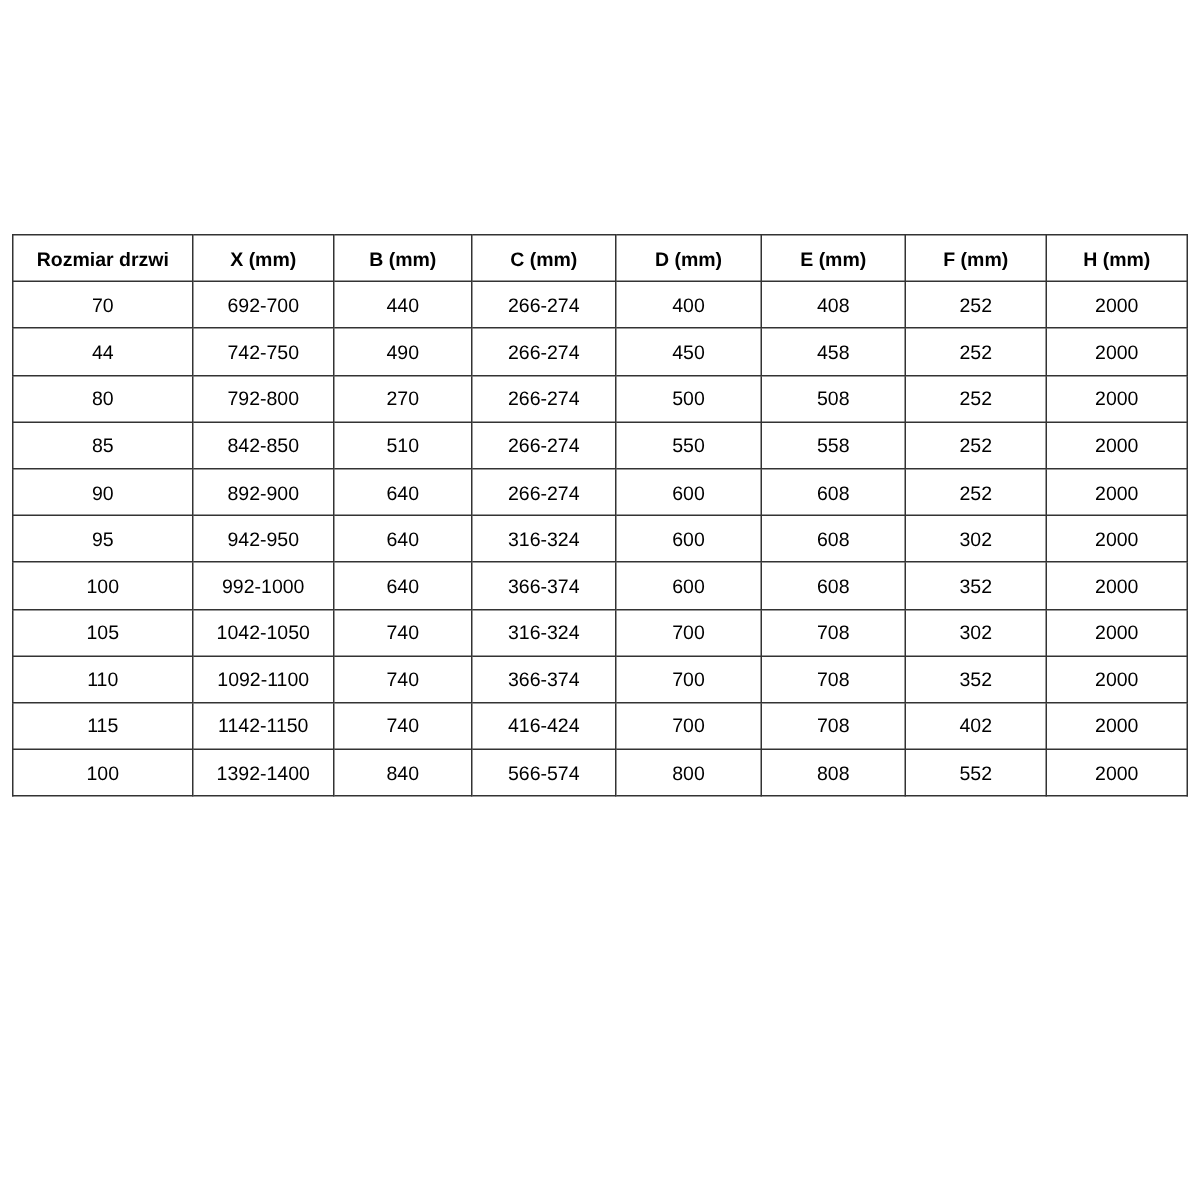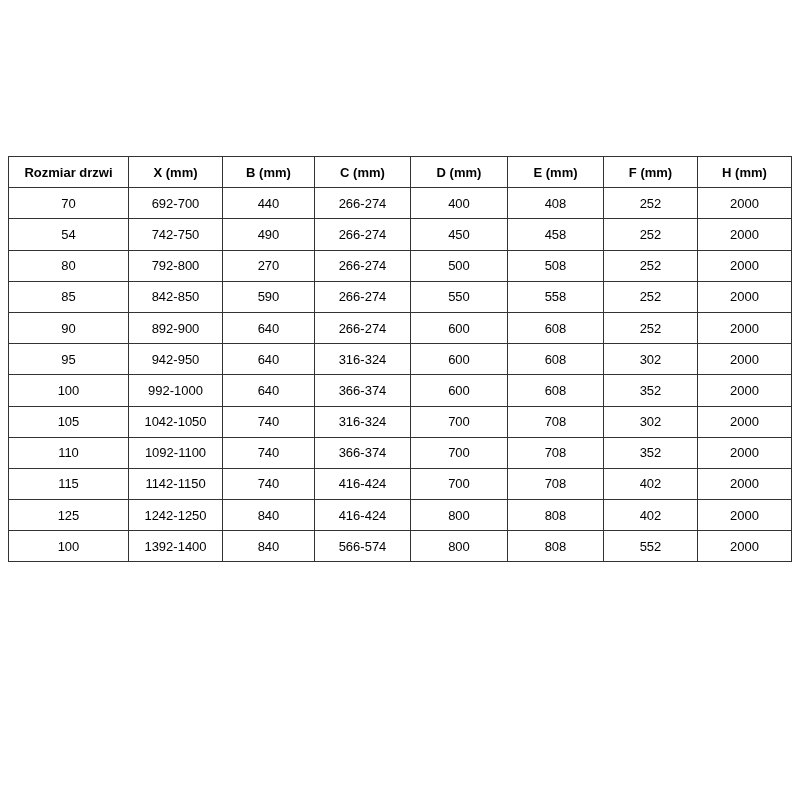--- a/index.html
+++ b/index.html
@@ -80,7 +80,7 @@
           <td>2000</td>
         </tr>
         <tr>
-          <td>54</td>
+          <td>44</td>
           <td>742-750</td>
           <td>490</td>
           <td>266-274</td>

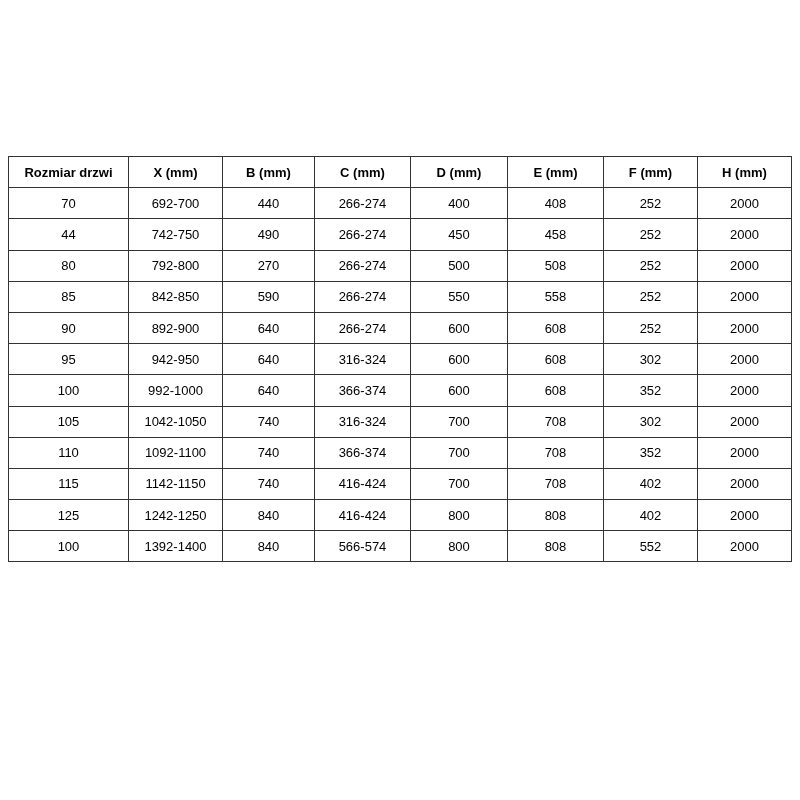--- a/index.html
+++ b/index.html
@@ -102,7 +102,7 @@
         <tr>
           <td>85</td>
           <td>842-850</td>
-          <td>590</td>
+          <td>510</td>
           <td>266-274</td>
           <td>550</td>
           <td>558</td>

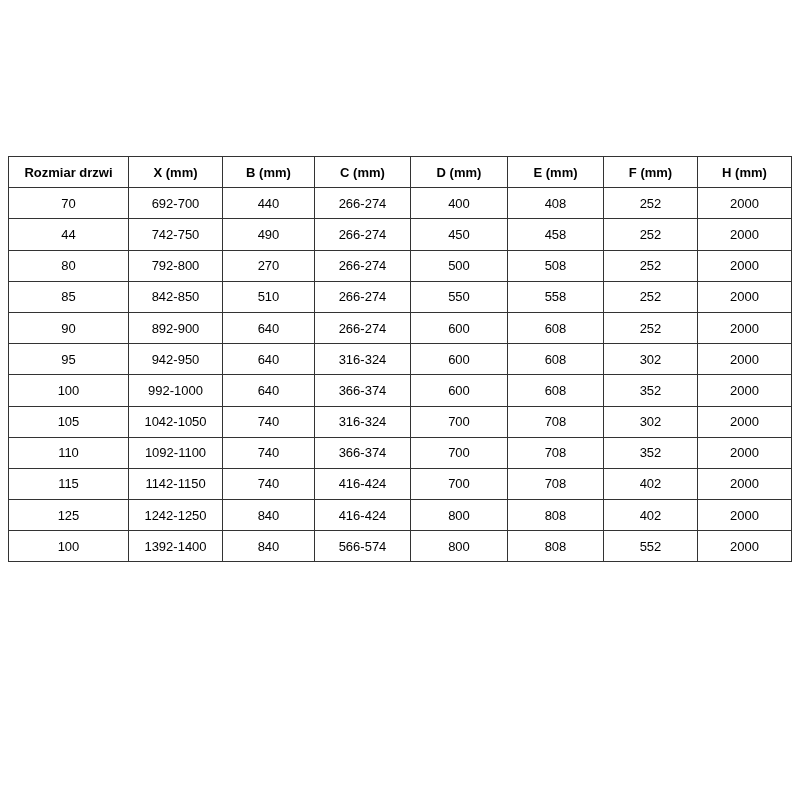--- a/index.html
+++ b/index.html
@@ -170,16 +170,6 @@
           <td>2000</td>
         </tr>
         <tr>
-          <td>125</td>
-          <td>1242-1250</td>
-          <td>840</td>
-          <td>416-424</td>
-          <td>800</td>
-          <td>808</td>
-          <td>402</td>
-          <td>2000</td>
-        </tr>
-        <tr>
           <td>100</td>
           <td>1392-1400</td>
           <td>840</td>

